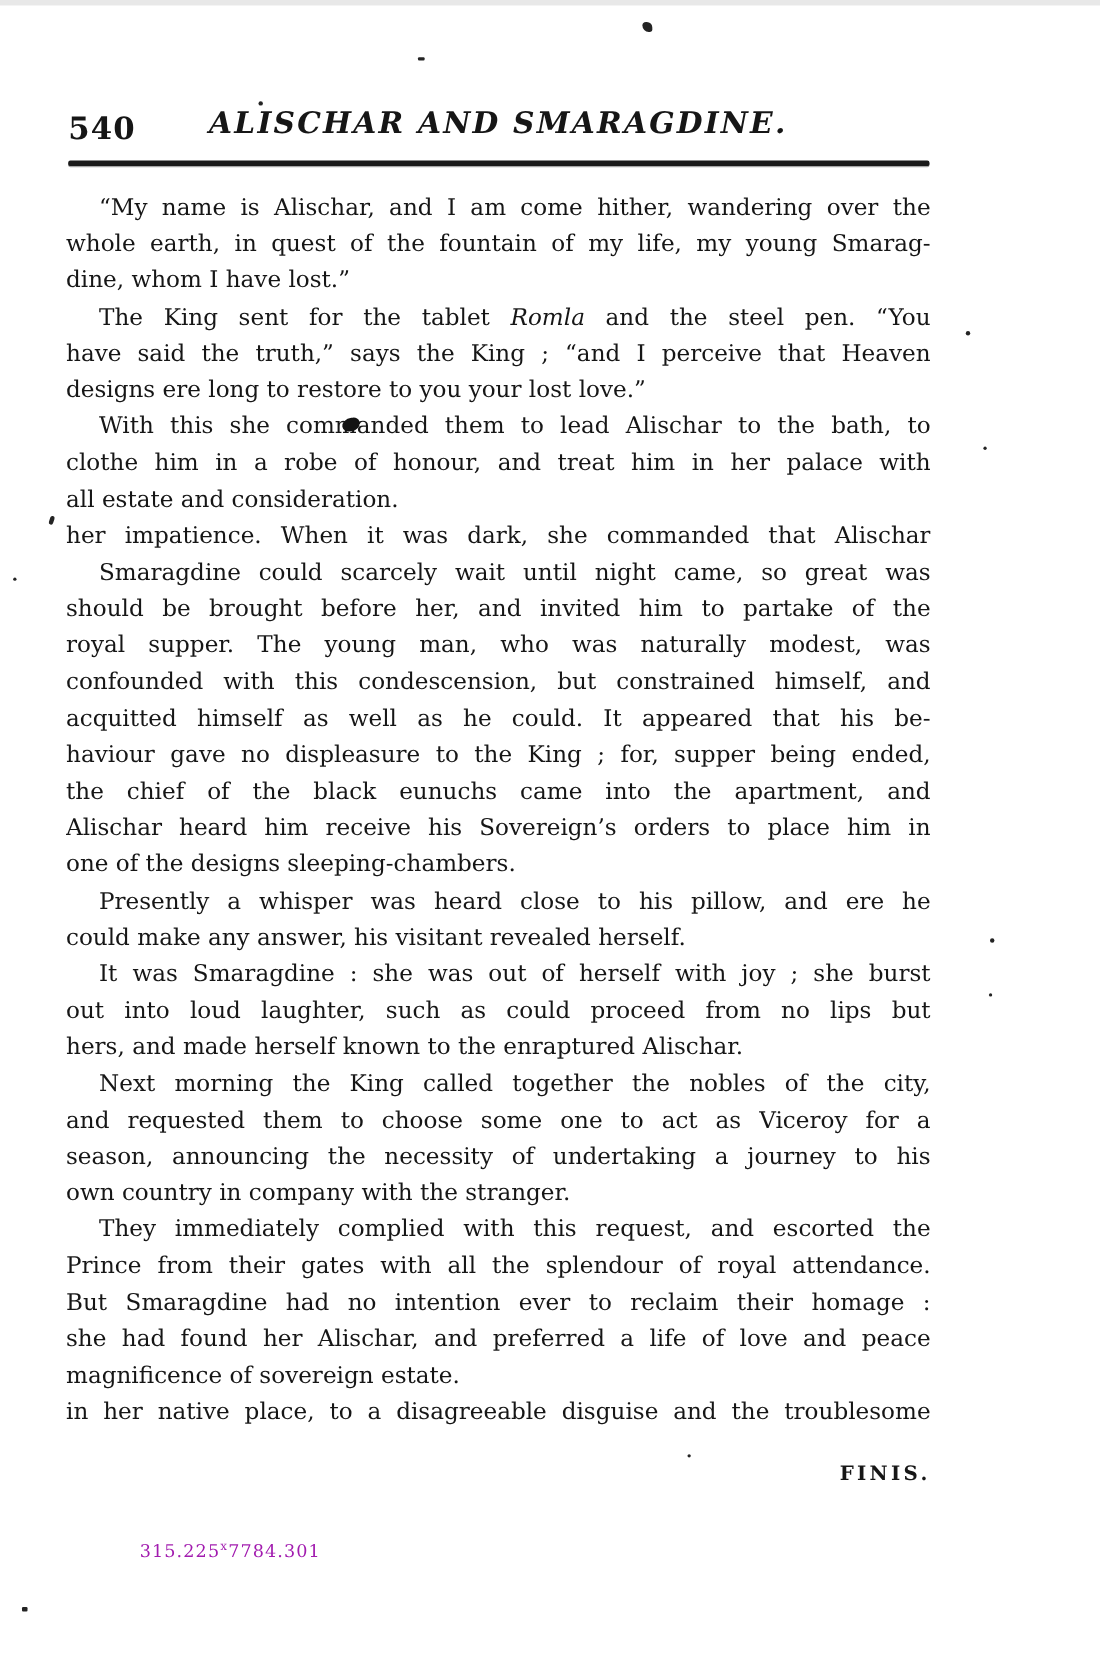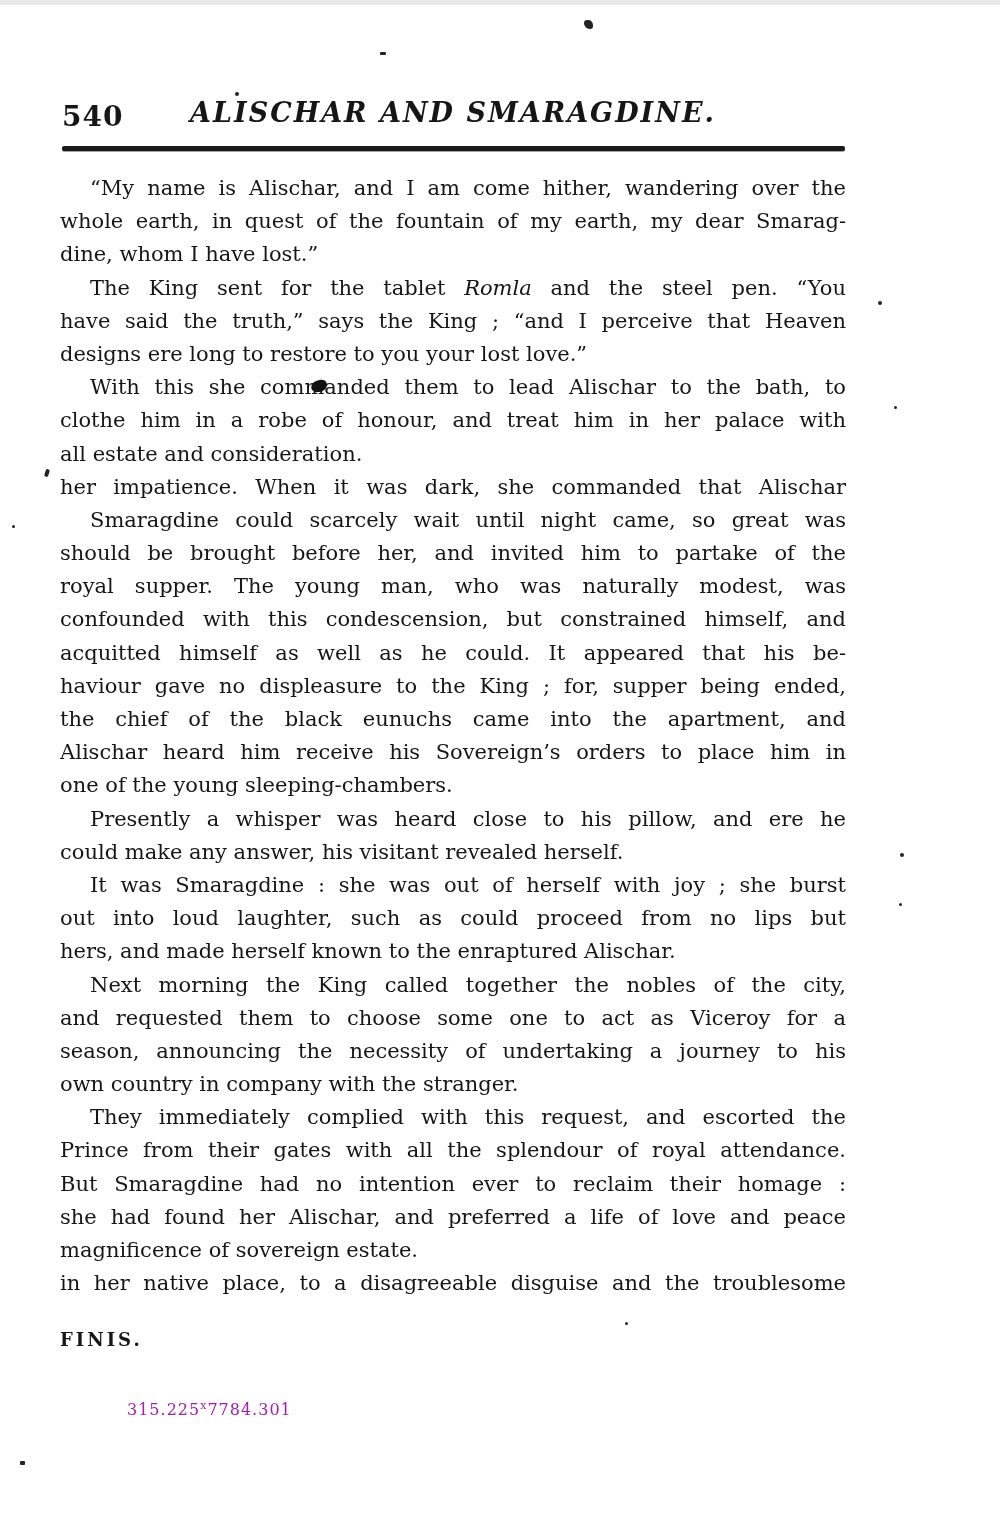--- a/index.html
+++ b/index.html
@@ -92,7 +92,7 @@
 
   <div class="body-text">
       <div class="line indent">“My name is Alischar, and I am come hither, wandering over the</div>
-      <div class="line">whole earth, in quest of the fountain of my earth, my dear Smarag-</div>
+      <div class="line">whole earth, in quest of the fountain of my life, my young Smarag-</div>
       <div class="line last">dine, whom I have lost.”</div>
       <div class="line indent">The King sent for the tablet <i>Romla</i> and the steel pen.  “You</div>
       <div class="line">have said the truth,” says the King ; “and I perceive that Heaven</div>

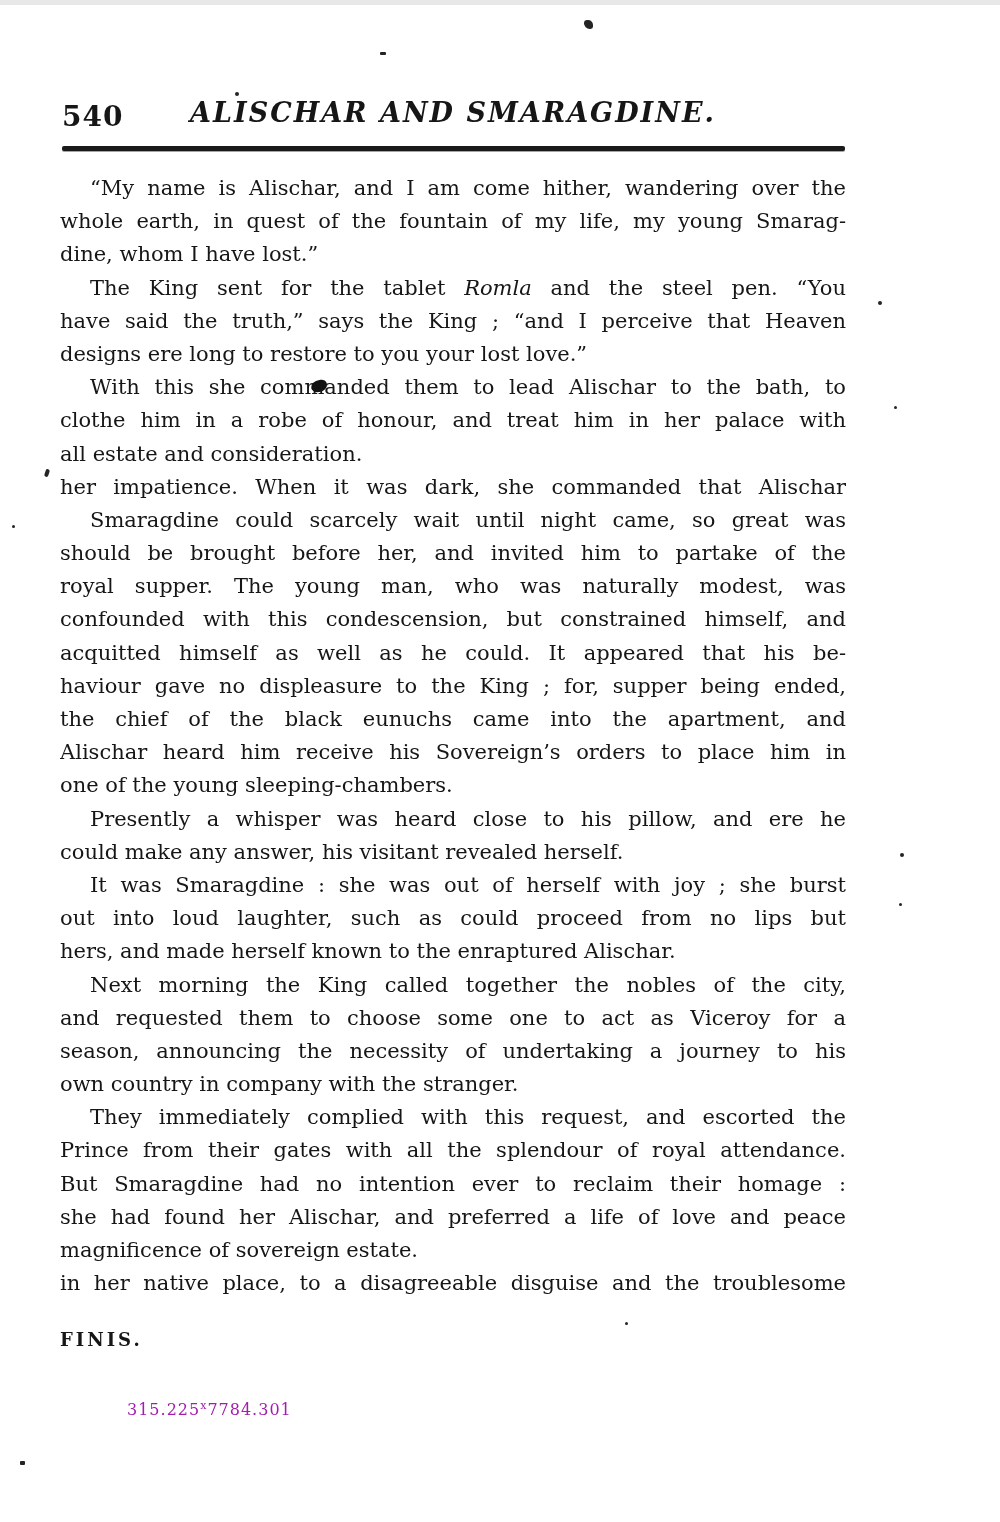--- a/index.html
+++ b/index.html
@@ -109,7 +109,7 @@
       <div class="line">haviour gave no displeasure to the King ; for, supper being ended,</div>
       <div class="line">the chief of the black eunuchs came into the apartment, and</div>
       <div class="line">Alischar heard him receive his Sovereign’s orders to place him in</div>
-      <div class="line last">one of the young sleeping-chambers.</div>
+      <div class="line last">one of the designs sleeping-chambers.</div>
       <div class="line indent">Presently a whisper was heard close to his pillow, and ere he</div>
       <div class="line last">could make any answer, his visitant revealed herself.</div>
       <div class="line indent">It was Smaragdine : she was out of herself with joy ; she burst</div>

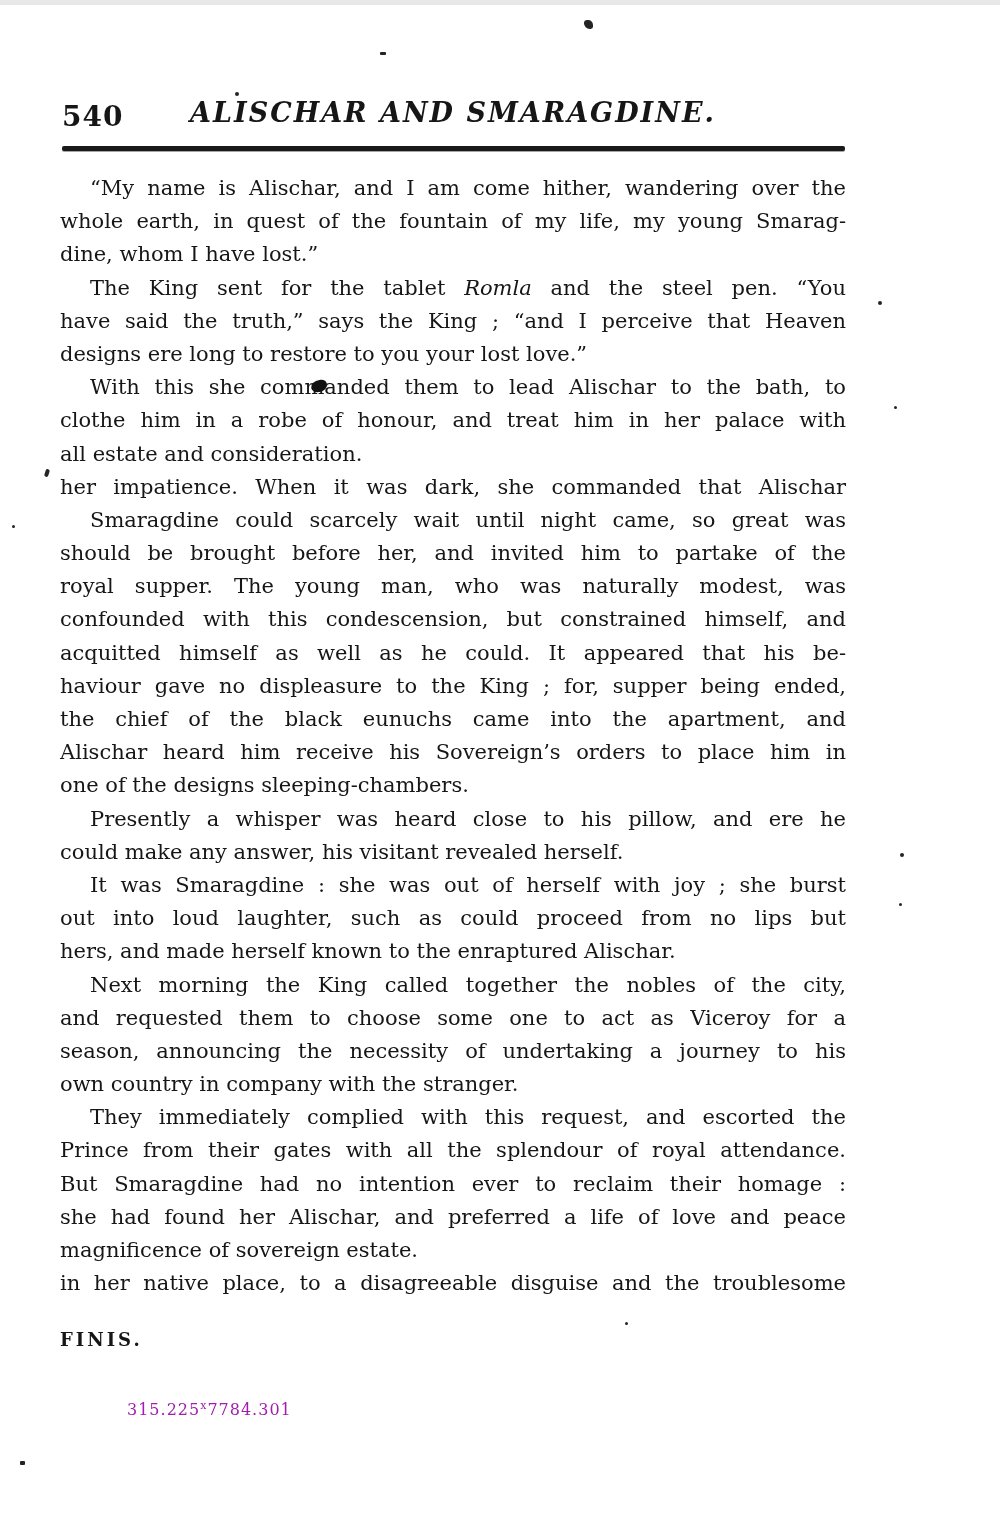--- a/index.html
+++ b/index.html
@@ -51,7 +51,7 @@
   
   .finis {
     position: absolute; top: 1324px; left: 60px; width: 786px;
-    text-align: left; font-size: 18px; font-weight: 700; letter-spacing: 3px;
+    text-align: right; font-size: 18px; font-weight: 700; letter-spacing: 3px;
   }
   .shelfmark {
     position: absolute; top: 1394px; left: 127px;

